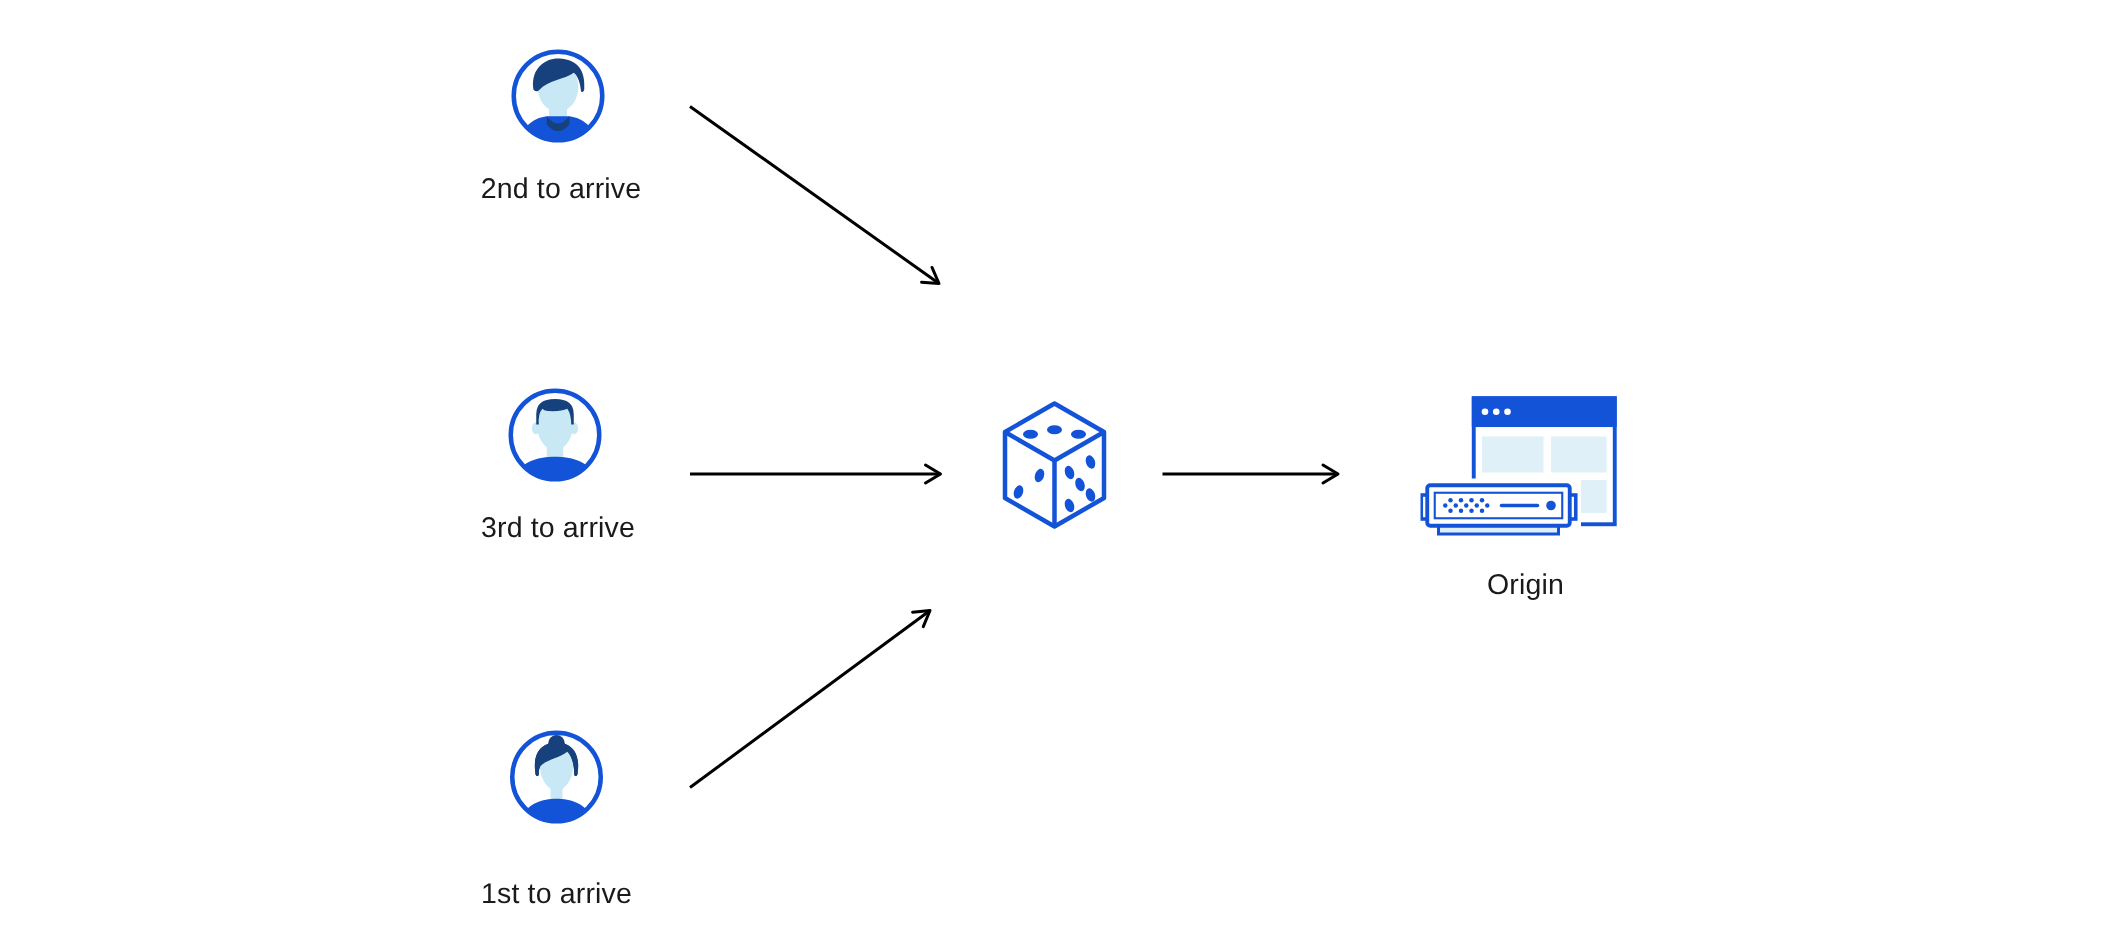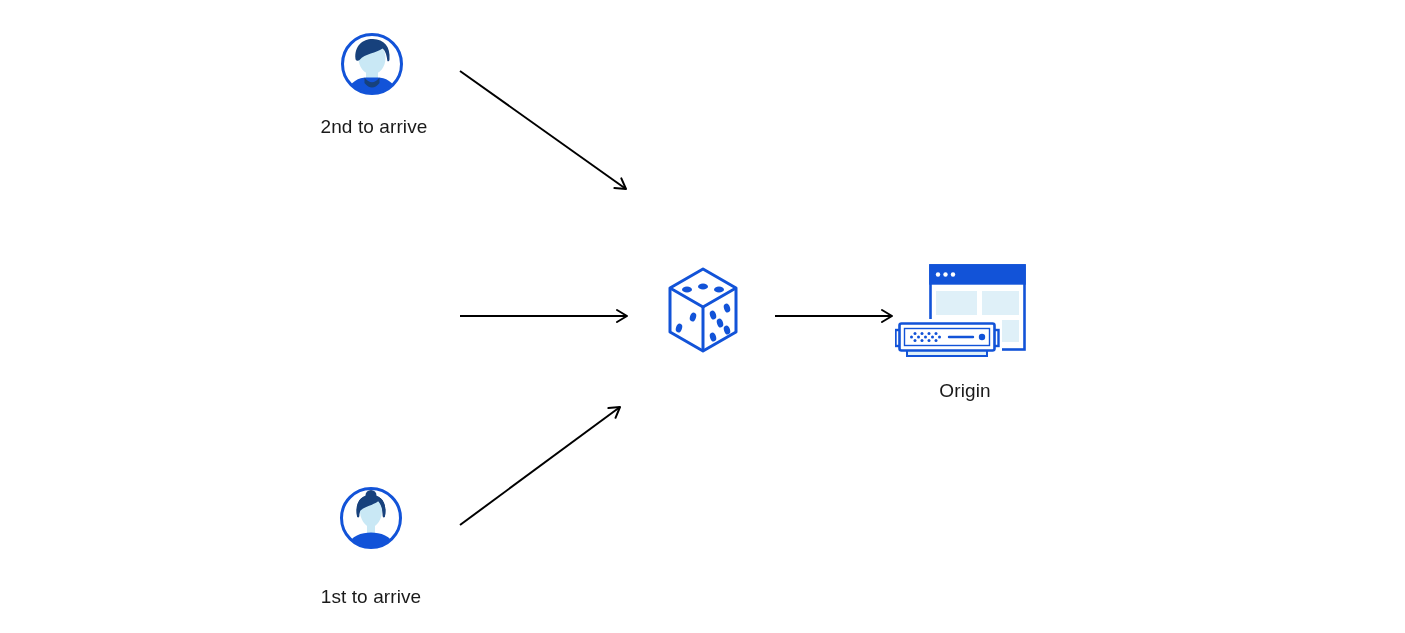--- a/index.html
+++ b/index.html
@@ -70,6 +70,26 @@
     <div class="label" style="left:-46px;top:84px;">2nd to arrive</div>
   </div>
 
+  <div class="node" style="left:338px;top:258px;">
+    <svg class="avatar" width="64" height="64" viewBox="0 0 64 64">
+      <defs>
+          <clipPath id="clipB">
+            <circle cx="32" cy="32" r="28.6"></circle>
+          </clipPath>
+        </defs>
+      <circle cx="32" cy="32" r="29.5" fill="#ffffff"></circle>
+      <g clip-path="url(#clipB)">
+        <rect x="26.5" y="33" width="11" height="15" fill="var(--face)"></rect>
+        <path d="M4,64 C7,50 20,46.5 32,46.5 C44,46.5 57,50 60,64 Z" fill="var(--blue)"></path>
+        <ellipse cx="19.2" cy="27.5" rx="2.6" ry="4" fill="var(--face)"></ellipse>
+        <ellipse cx="44.8" cy="27.5" rx="2.6" ry="4" fill="var(--face)"></ellipse>
+        <path d="M32,10 C40,10 44,16 44,25 C44,34 38.8,42 32,42 C25.2,42 20,34 20,25 C20,16 24,10 32,10 Z" fill="var(--face)"></path>
+        <path d="M19.5,25 L19.5,18 Q19.5,8 32,8 Q44.5,8 44.5,18 L44.5,25 L42.8,25 Q42.8,18 40.2,14.5 Q36,16.5 27.5,16 Q24.5,15.8 23.6,14.5 Q20.6,18 21.2,25 Z" fill="var(--navy)"></path>
+      </g>
+      <circle cx="32" cy="32" r="29.5" fill="none" stroke="var(--blue)" stroke-width="3"></circle>
+    </svg>
+    <div class="label" style="left:-46px;top:84px;">3rd to arrive</div>
+  </div>
 
   <div class="node" style="left:339px;top:486px;">
     <svg class="avatar" width="64" height="64" viewBox="0 0 64 64">

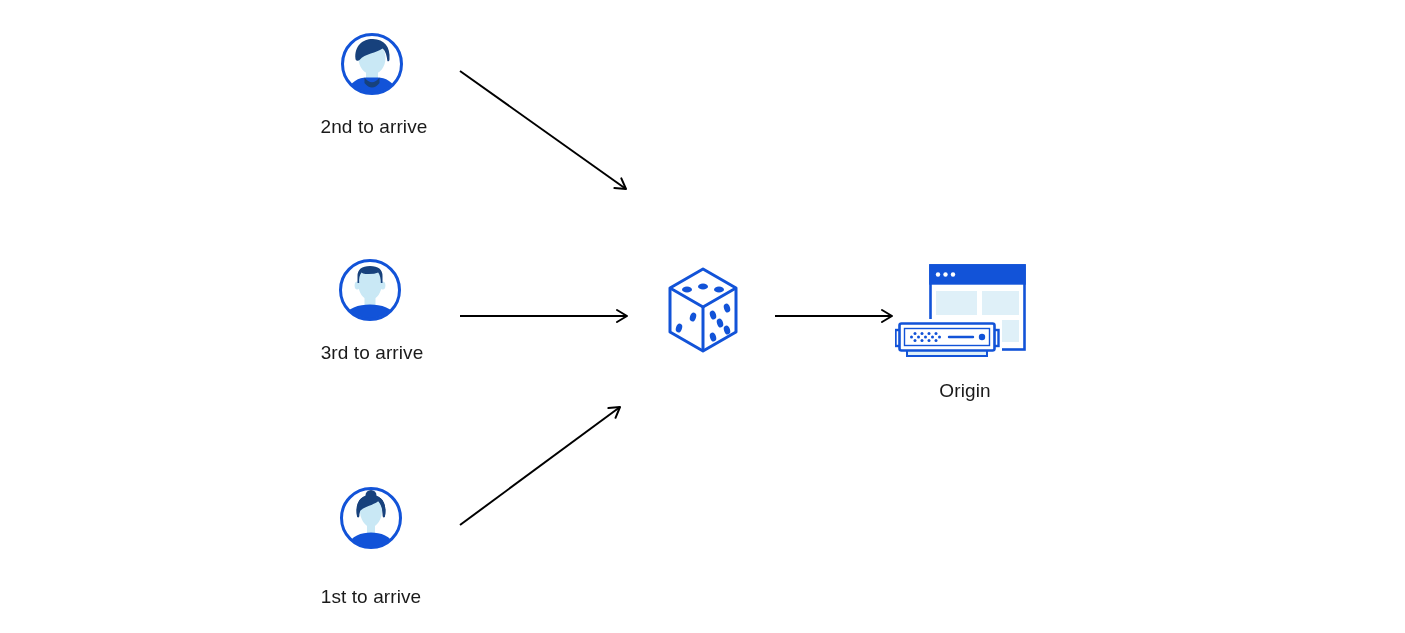--- a/index.html
+++ b/index.html
@@ -137,7 +137,7 @@
     </svg>
   </div>
 
-  <div class="node" style="left:895px;top:264px;">
+  <div class="node" style="left:947px;top:264px;">
     <svg width="140" height="104" viewBox="0 0 140 104">
 
       <g>

